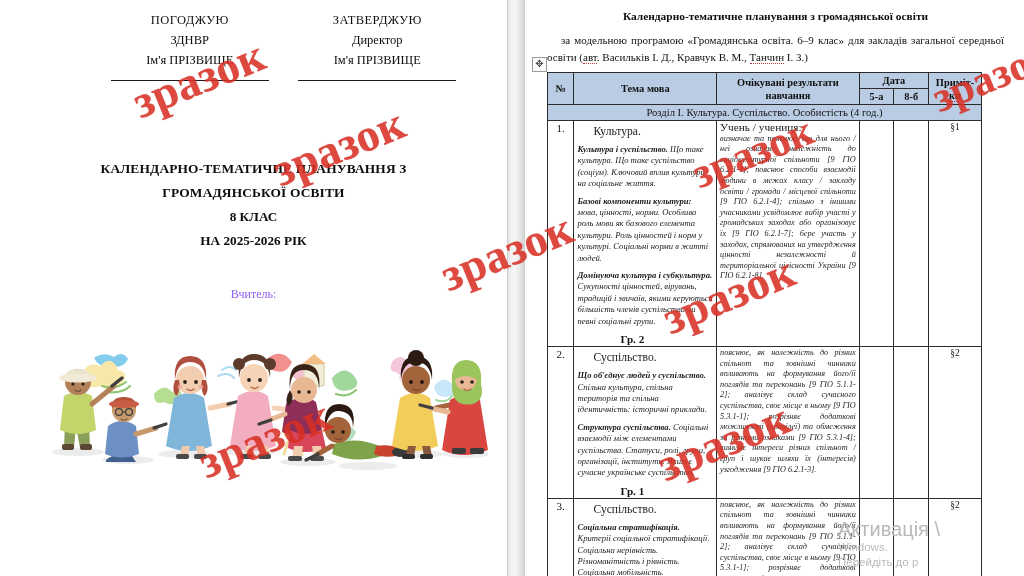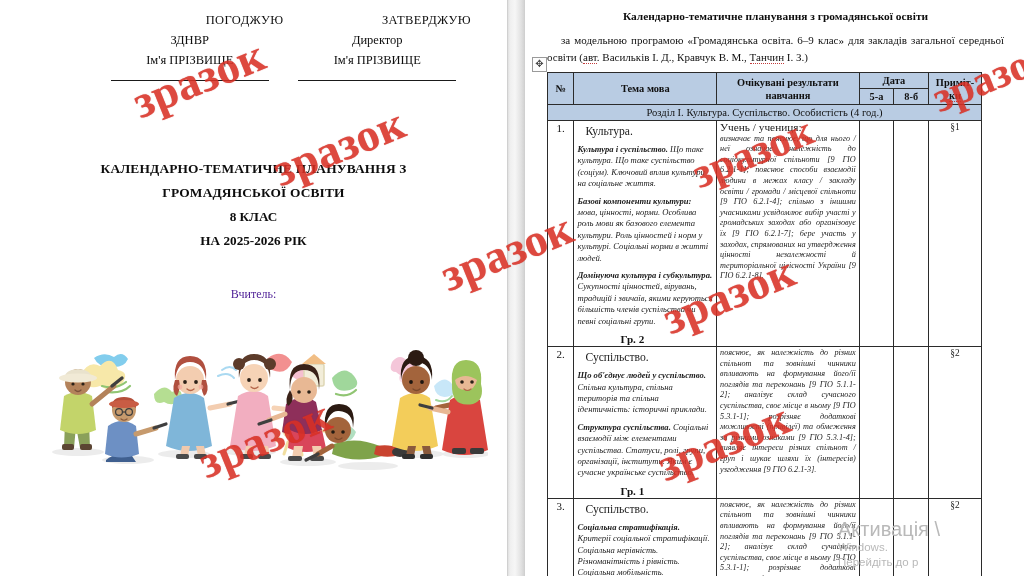--- a/index.html
+++ b/index.html
@@ -50,7 +50,7 @@
     line-height: 20px;
     color: #0f0f0f;
   }
-  .approval-col .caps { letter-spacing: .4px; text-align: right; }
+  .approval-col .caps { letter-spacing: .4px; }
   .sig-line {
     margin: 10px auto 0;
     width: 158px;

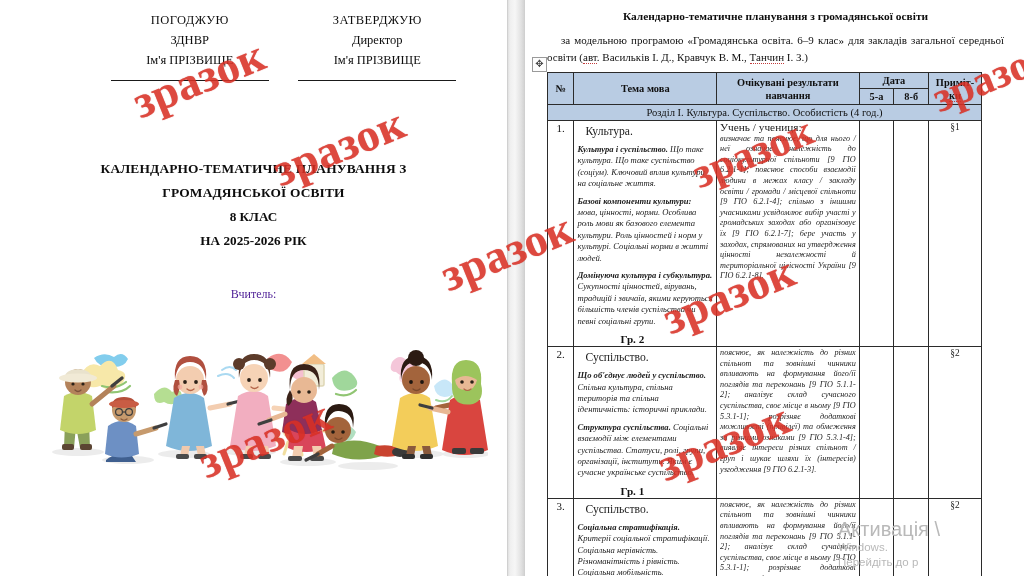--- a/index.html
+++ b/index.html
@@ -179,7 +179,7 @@
     font-size: 11.6px;
     line-height: 15px;
     color: #1b1b1b;
-    margin: 2px 8px 5px;
+    margin: 2px 16px 5px;
   }
   td.theme p.it {
     margin: 0 0 6px;

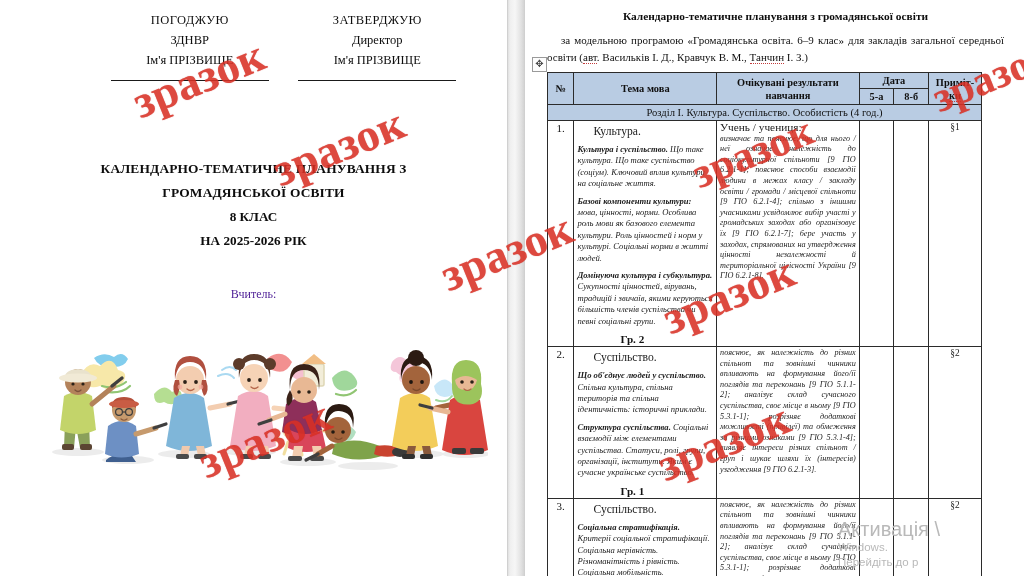--- a/index.html
+++ b/index.html
@@ -79,7 +79,7 @@
     margin-top: 34px;
     text-align: center;
     font-size: 12px;
-    color: #4c1d95;
+    color: #8b5cf6;
   }
 
   

